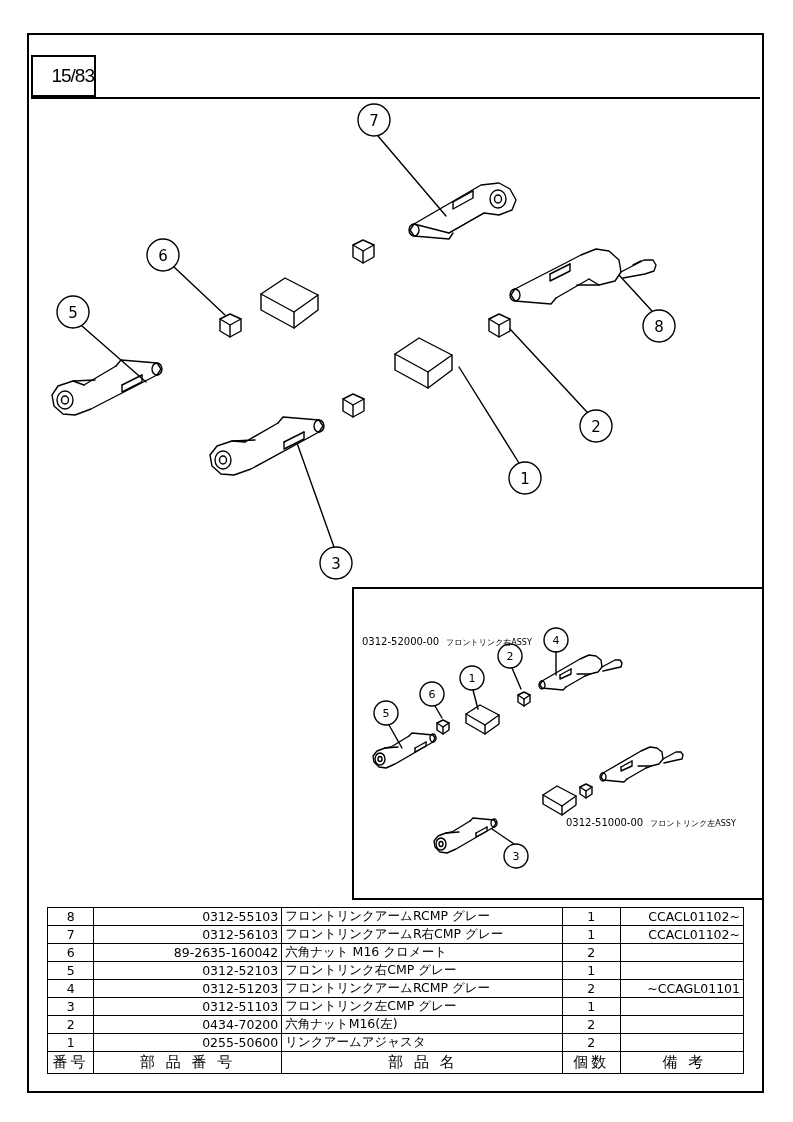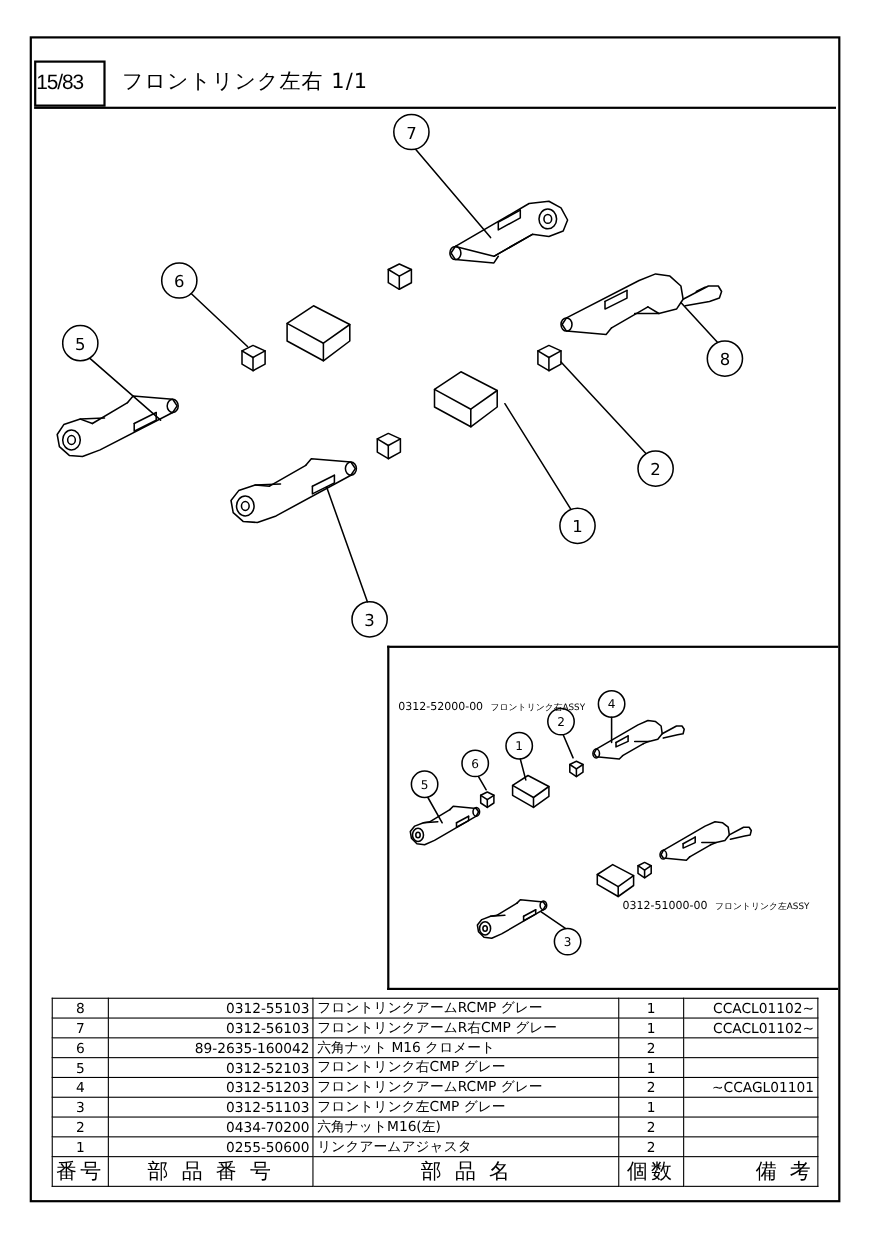--- a/index.html
+++ b/index.html
@@ -46,7 +46,7 @@
     box-sizing: border-box;
     display: flex;
     align-items: center;
-    justify-content: flex-start;
+    justify-content: flex-end;
     font-size: 19px;
     letter-spacing: -1px;
   }

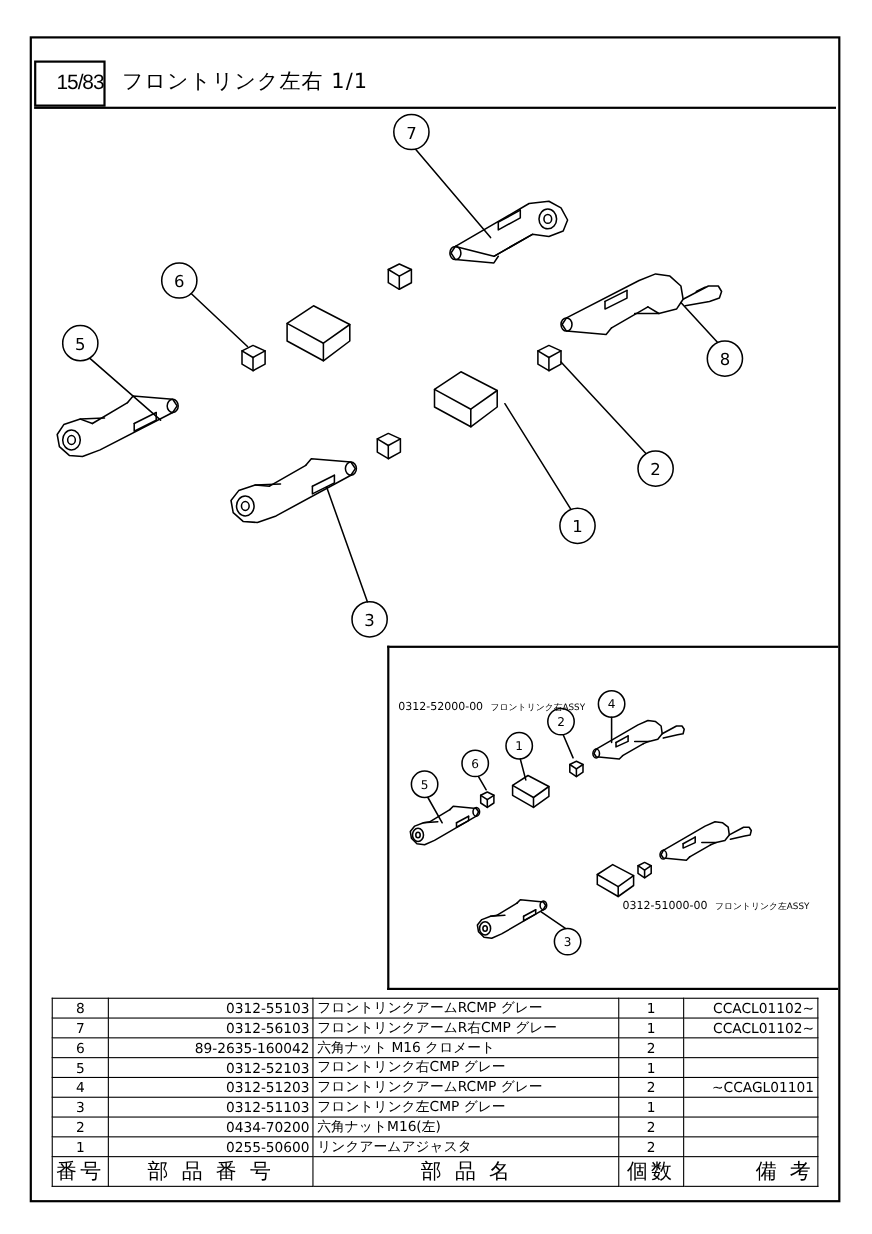--- a/index.html
+++ b/index.html
@@ -131,7 +131,6 @@
     <div class="page-no-box">
       <span>15/83</span>
     </div>
-    <div class="title-text">フロントリンク左右  1/1</div>
     <div class="title-rule"></div>
   </div>
 

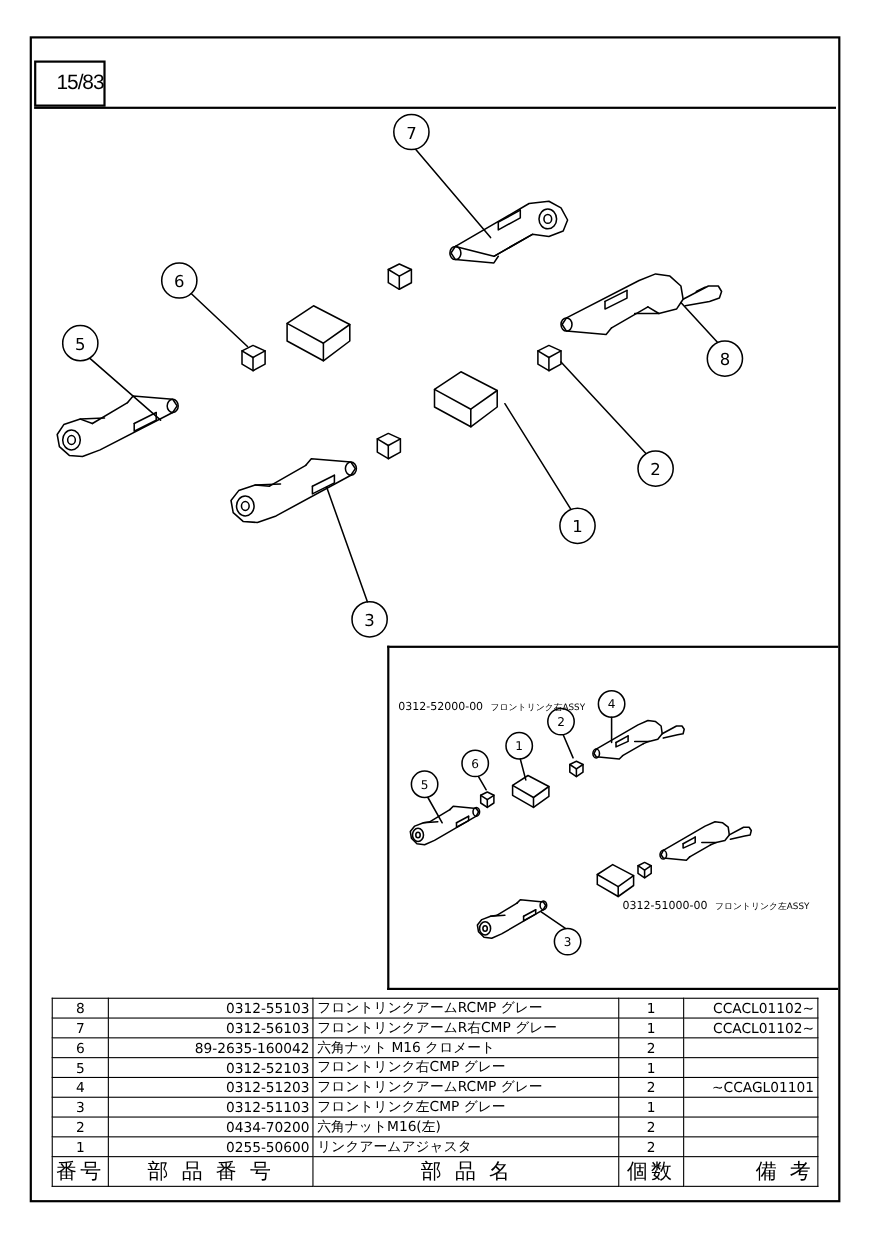--- a/index.html
+++ b/index.html
@@ -108,7 +108,7 @@
   .col-qty   { width: 55px;  text-align: center; }
   .col-rem   { width: 117px; text-align: right; padding-left: 5px;}
   .parts-table tr.header-row td {
-    font-size: 19px;
+    font-size: 15px;
     height: 21px;
     letter-spacing: 3px;
     text-align: center;

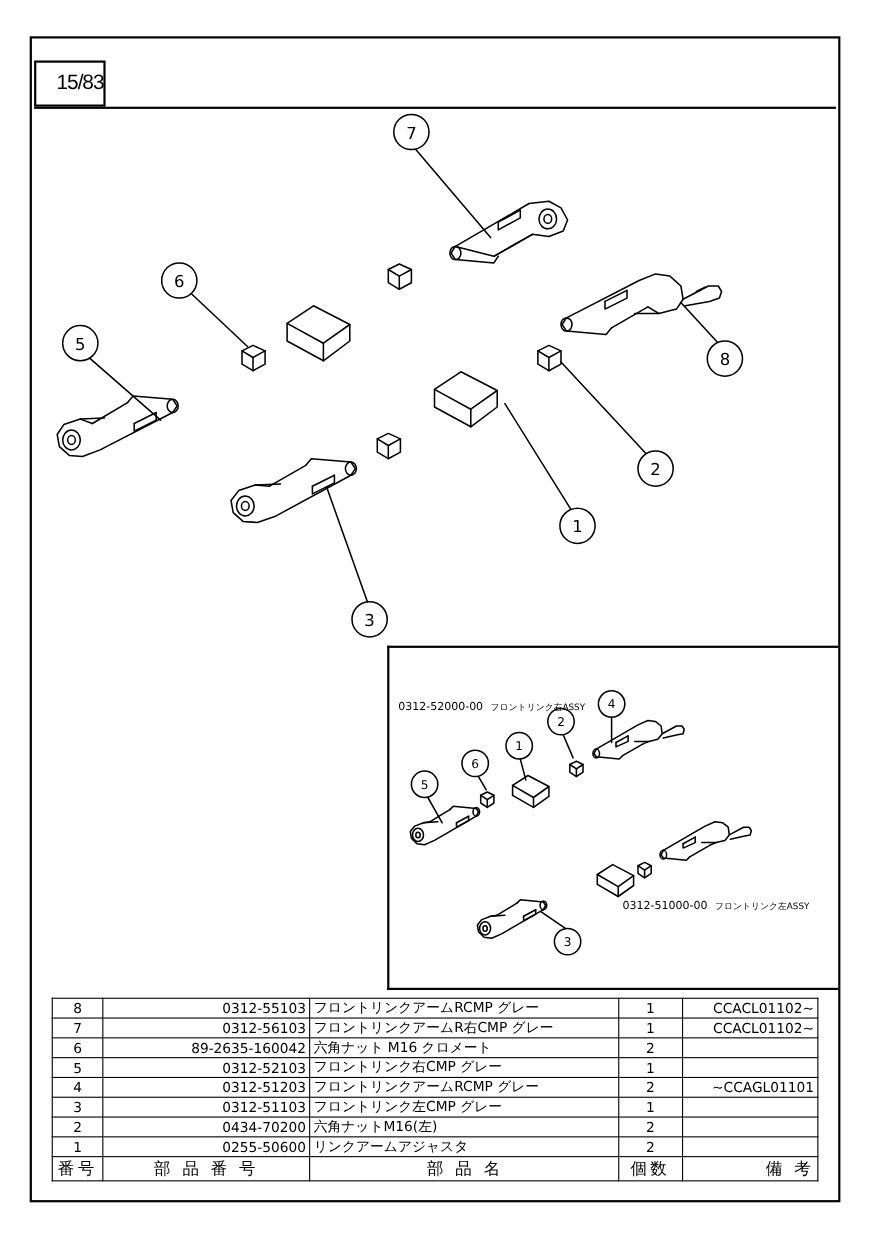--- a/index.html
+++ b/index.html
@@ -113,7 +113,7 @@
     letter-spacing: 3px;
     text-align: center;
   }
-  .parts-table tr.header-row td.col-rem { letter-spacing: 3px; text-align: right; padding-left: 8px;}
+  .parts-table tr.header-row td.col-rem { letter-spacing: 3px; text-align: center; padding-left: 8px;}
   .parts-table tr.header-row td.col-name { letter-spacing: 3px; text-align: center; padding-left: 5px;}
 
   text {

